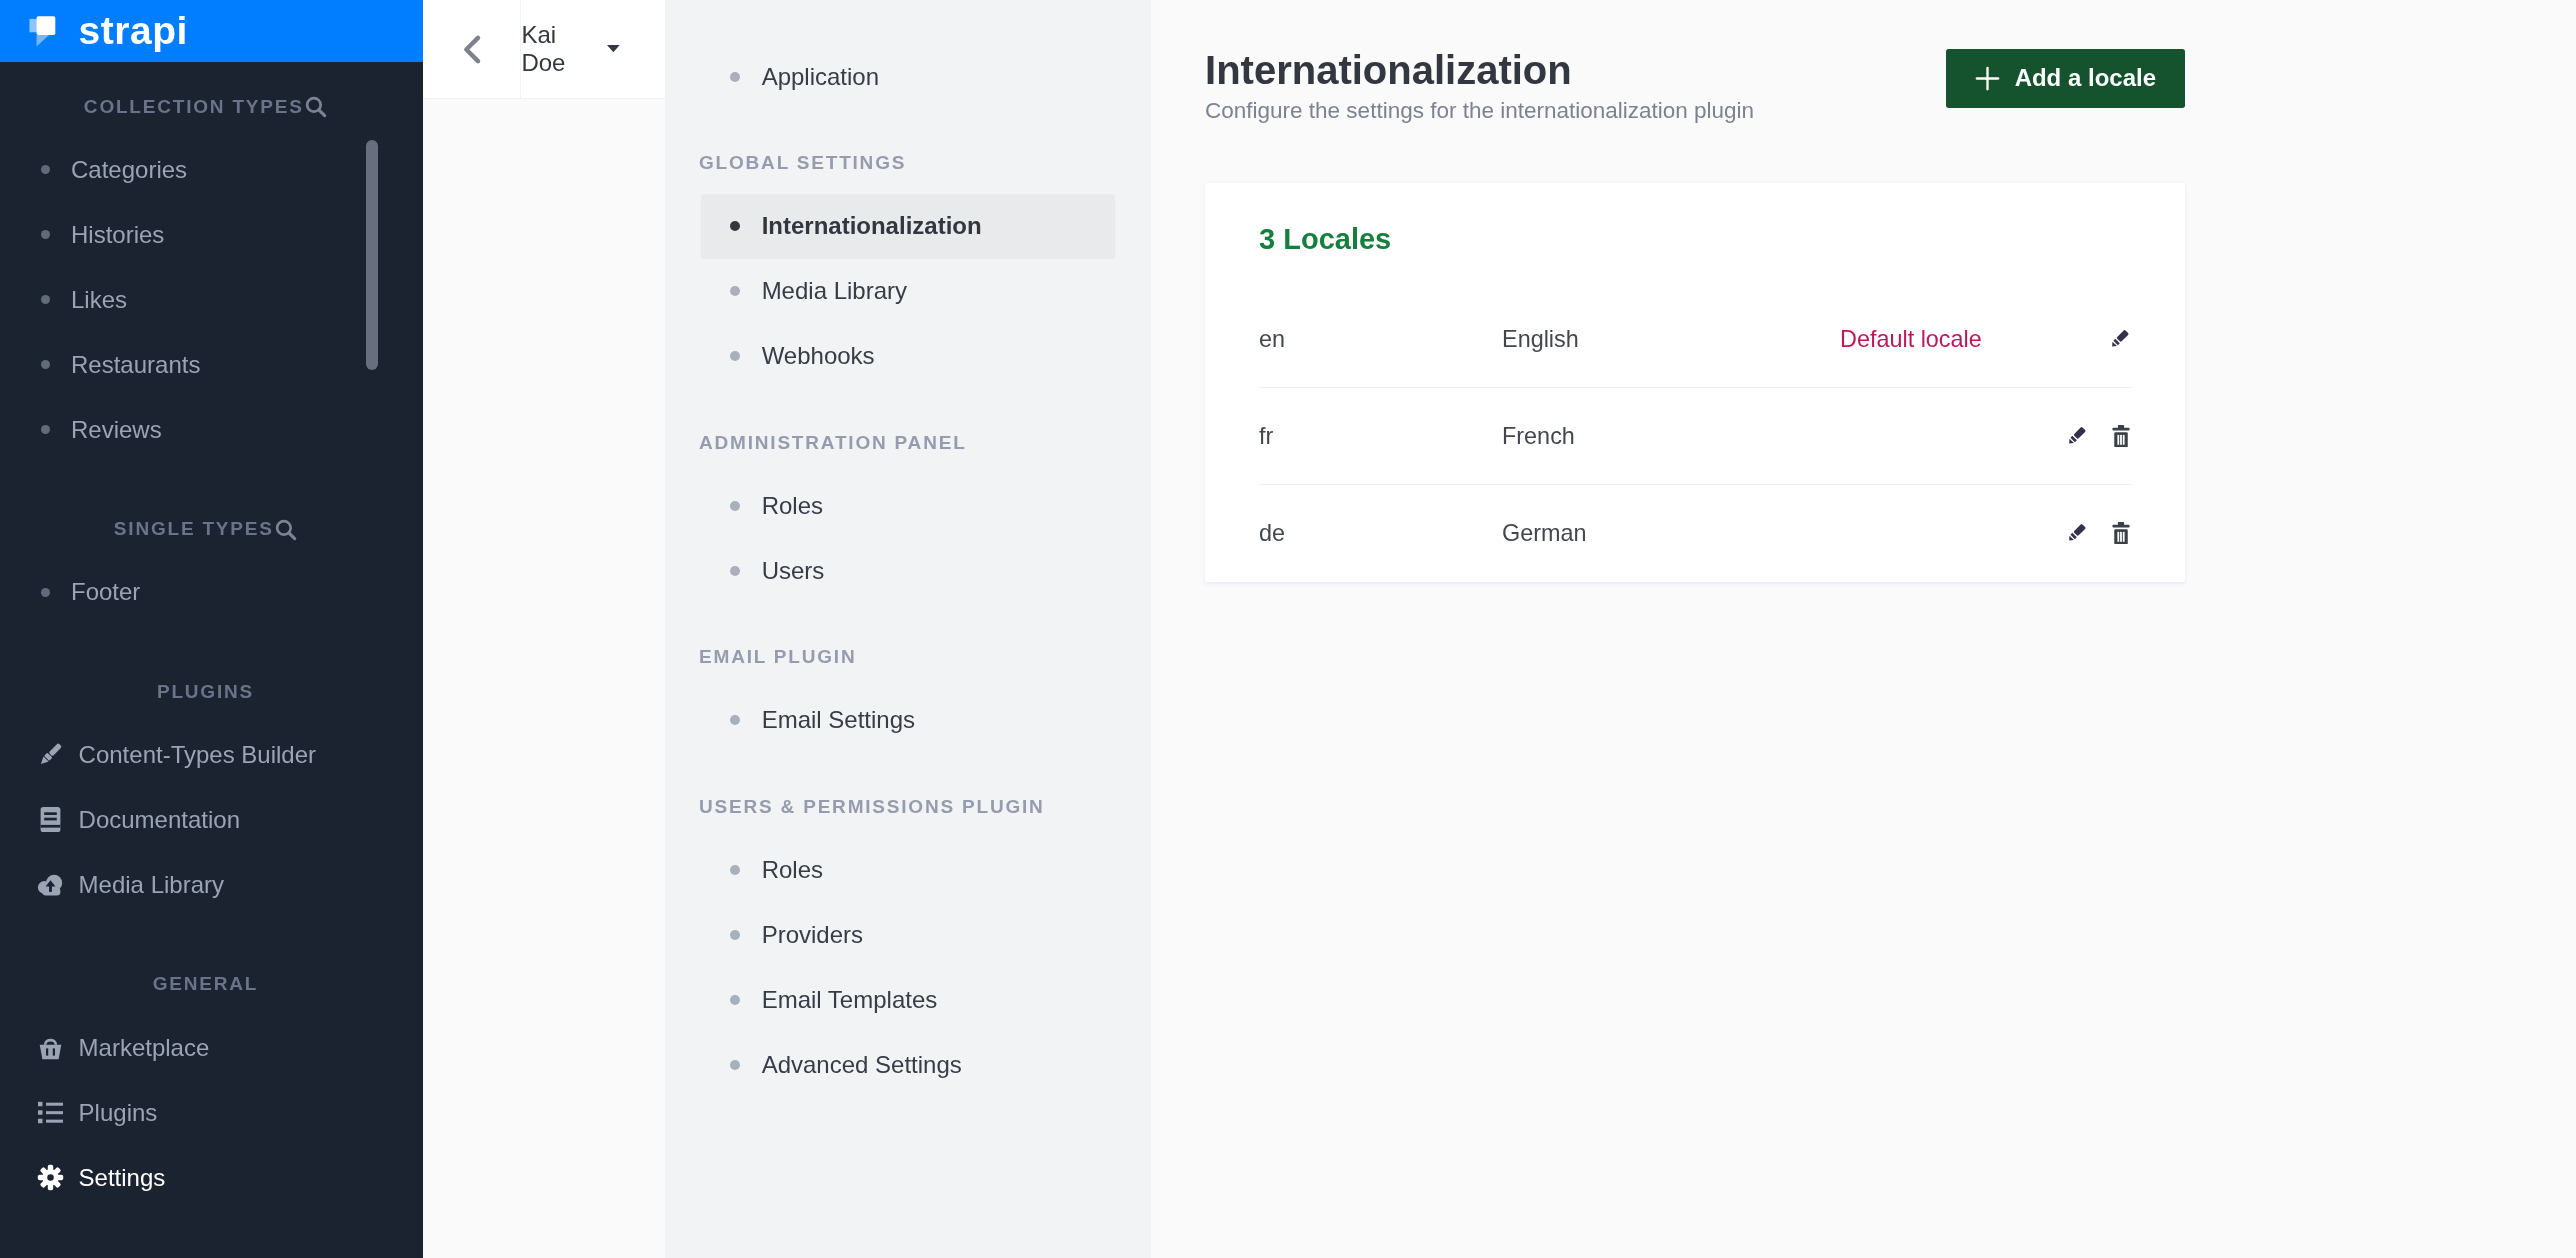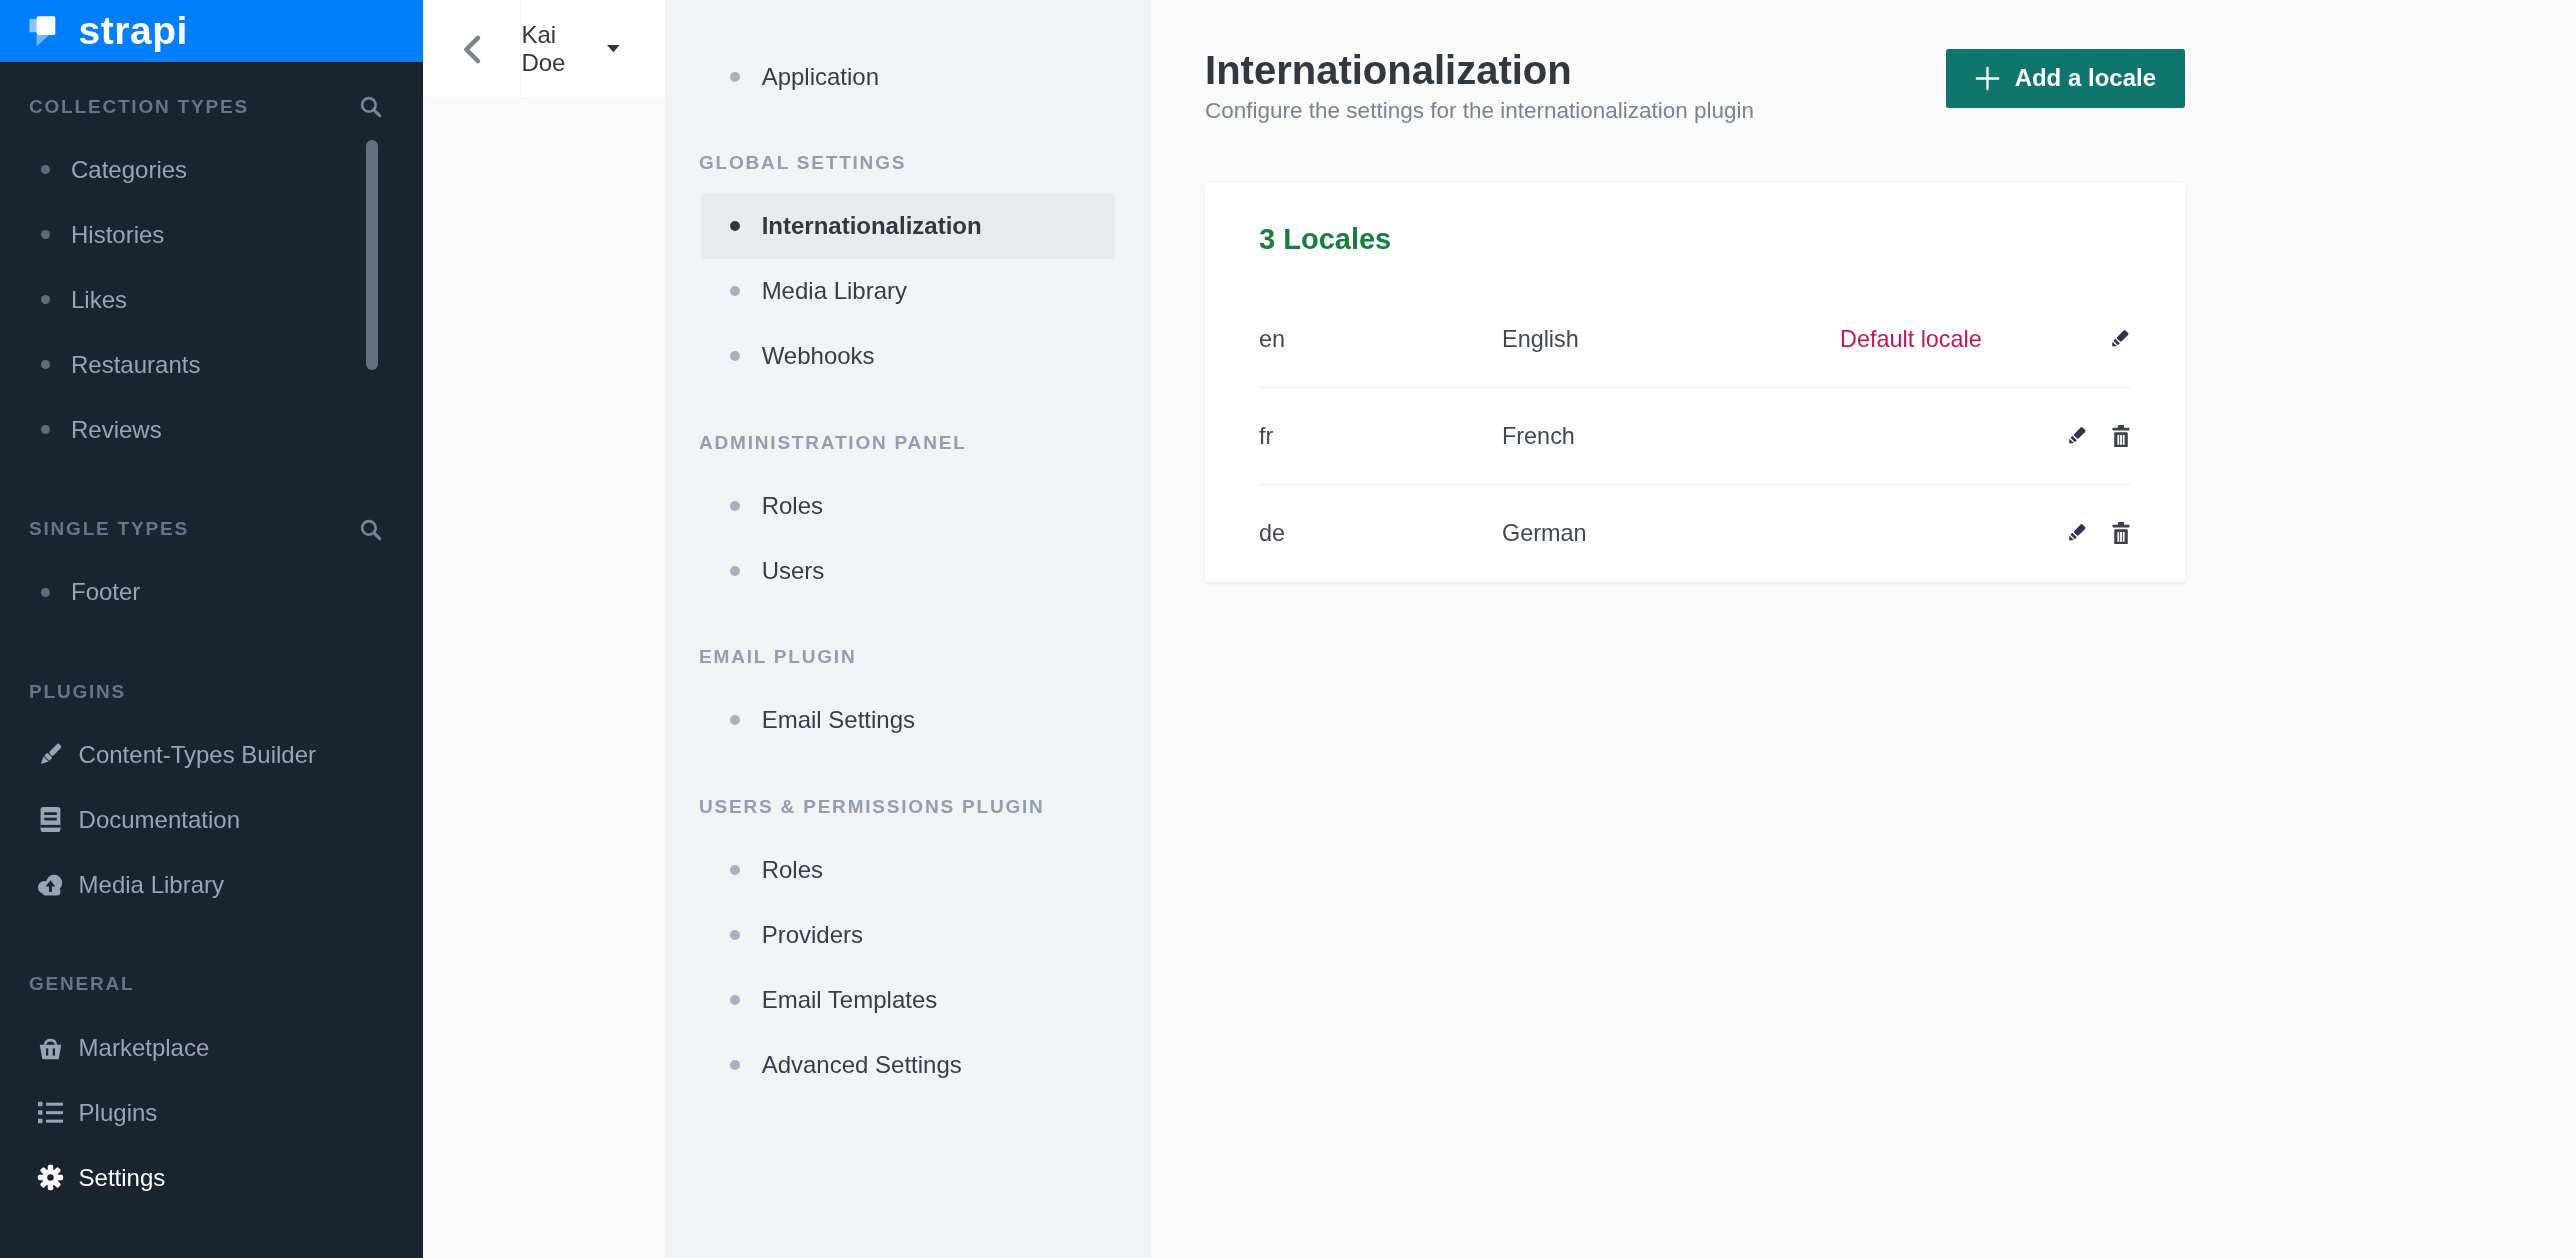--- a/index.html
+++ b/index.html
@@ -47,7 +47,7 @@
   .page-header { display: flex; justify-content: space-between; align-items: flex-start; margin-top: 47px; }
   .page-title { font-size: 40px; line-height: 47px; font-weight: 600; color: #33373f; }
   .page-subtitle { font-size: 22.5px; line-height: 27px; color: #7b8290; margin-top: 2.7px; }
-  .add-btn { margin-top: 1.8px; height: 59px; padding: 0 29px; background: #0f766e; color: #ffffff; border: none; border-radius: 2.7px; font-size: 24px; font-weight: 600; font-family: inherit; display: flex; align-items: center; gap: 14.4px; cursor: pointer; }
+  .add-btn { margin-top: 1.8px; height: 59px; padding: 0 29px; background: #14532d; color: #ffffff; border: none; border-radius: 2.7px; font-size: 24px; font-weight: 600; font-family: inherit; display: flex; align-items: center; gap: 14.4px; cursor: pointer; }
   .card { margin-top: 59px; background: #ffffff; border-radius: 2.7px; box-shadow: 0 1.8px 3.6px rgba(227,233,243,0.9); }
   .card-title { font-size: 29px; line-height: 32px; font-weight: 700; color: #15803d; padding: 40px 54px 0 54px; }
   .rows { margin-top: 36px; }

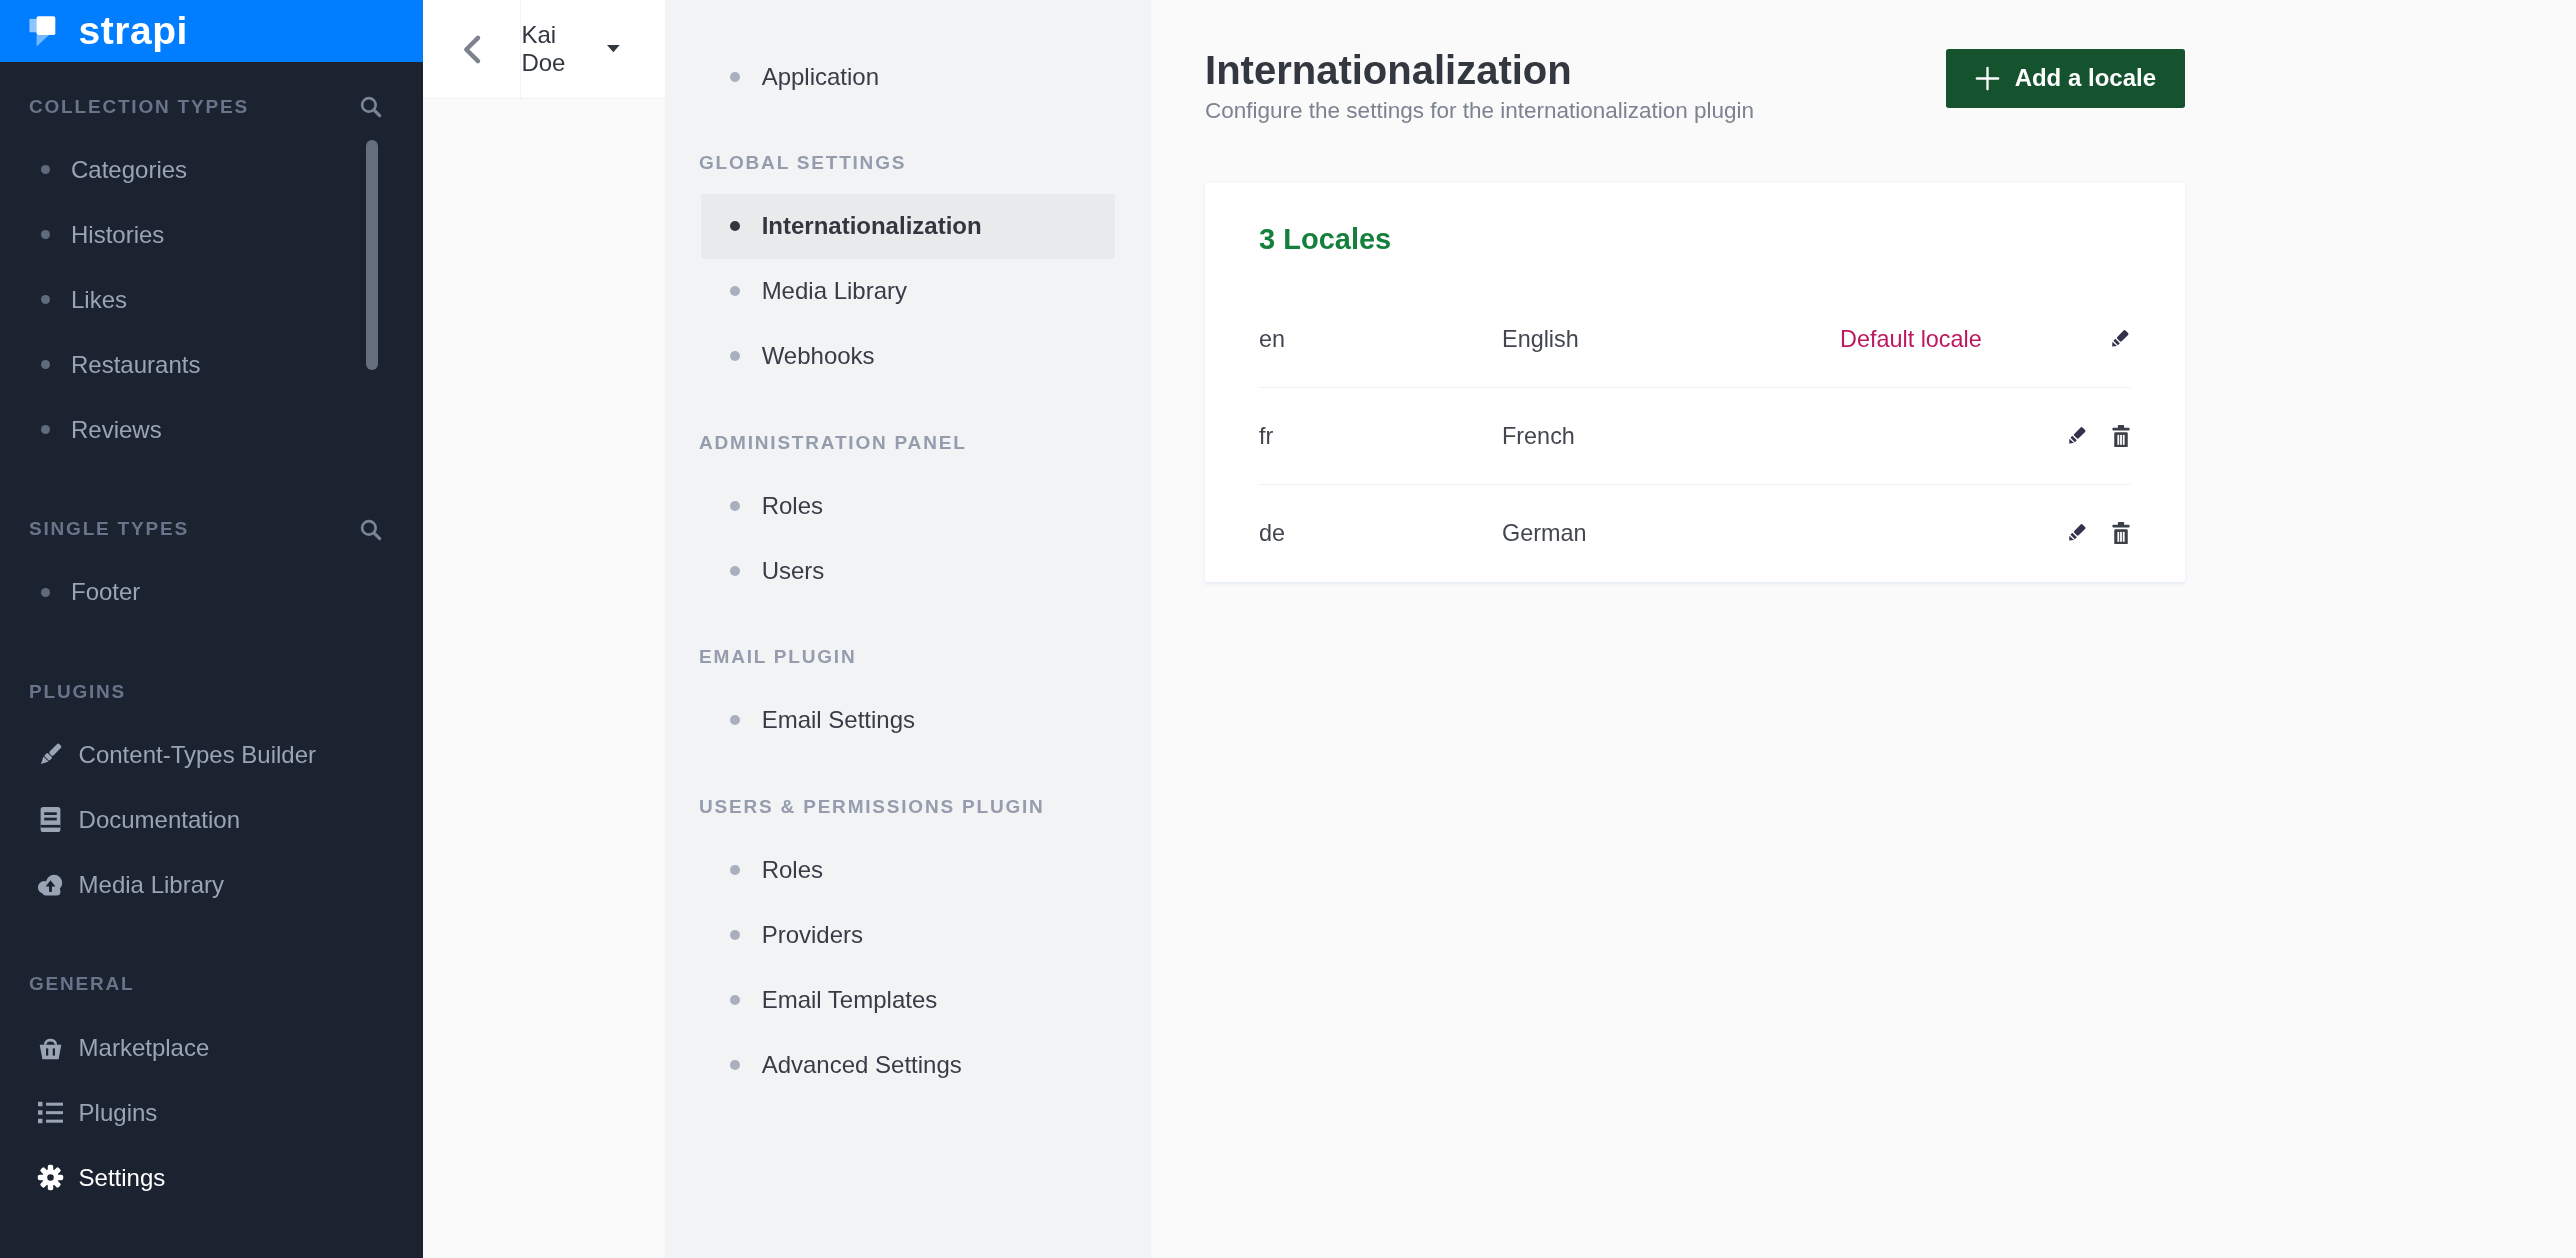--- a/index.html
+++ b/index.html
@@ -13,7 +13,7 @@
   .logo-text { color: #ffffff; font-size: 39px; font-weight: 700; letter-spacing: 0.5px; margin-left: 12.6px; }
   .sidebar-body { flex: 1; padding-top: 27px; position: relative; }
   .nav-section { margin-bottom: 49px; }
-  .nav-header { height: 36px; display: flex; align-items: center; justify-content: space-between; padding: 0 41px 0 29px; margin-bottom: 12.6px; }
+  .nav-header { height: 36px; display: flex; align-items: center; justify-content: center; padding: 0 41px 0 29px; margin-bottom: 12.6px; }
   .nav-header-label { font-size: 19px; font-weight: 700; letter-spacing: 1.8px; color: #69748a; }
   .search-btn { cursor: pointer; display: flex; align-items: center; }
   .nav-item { height: 65px; display: flex; align-items: center; padding-left: 41px; font-size: 24px; color: #9aa4b5; cursor: pointer; }

